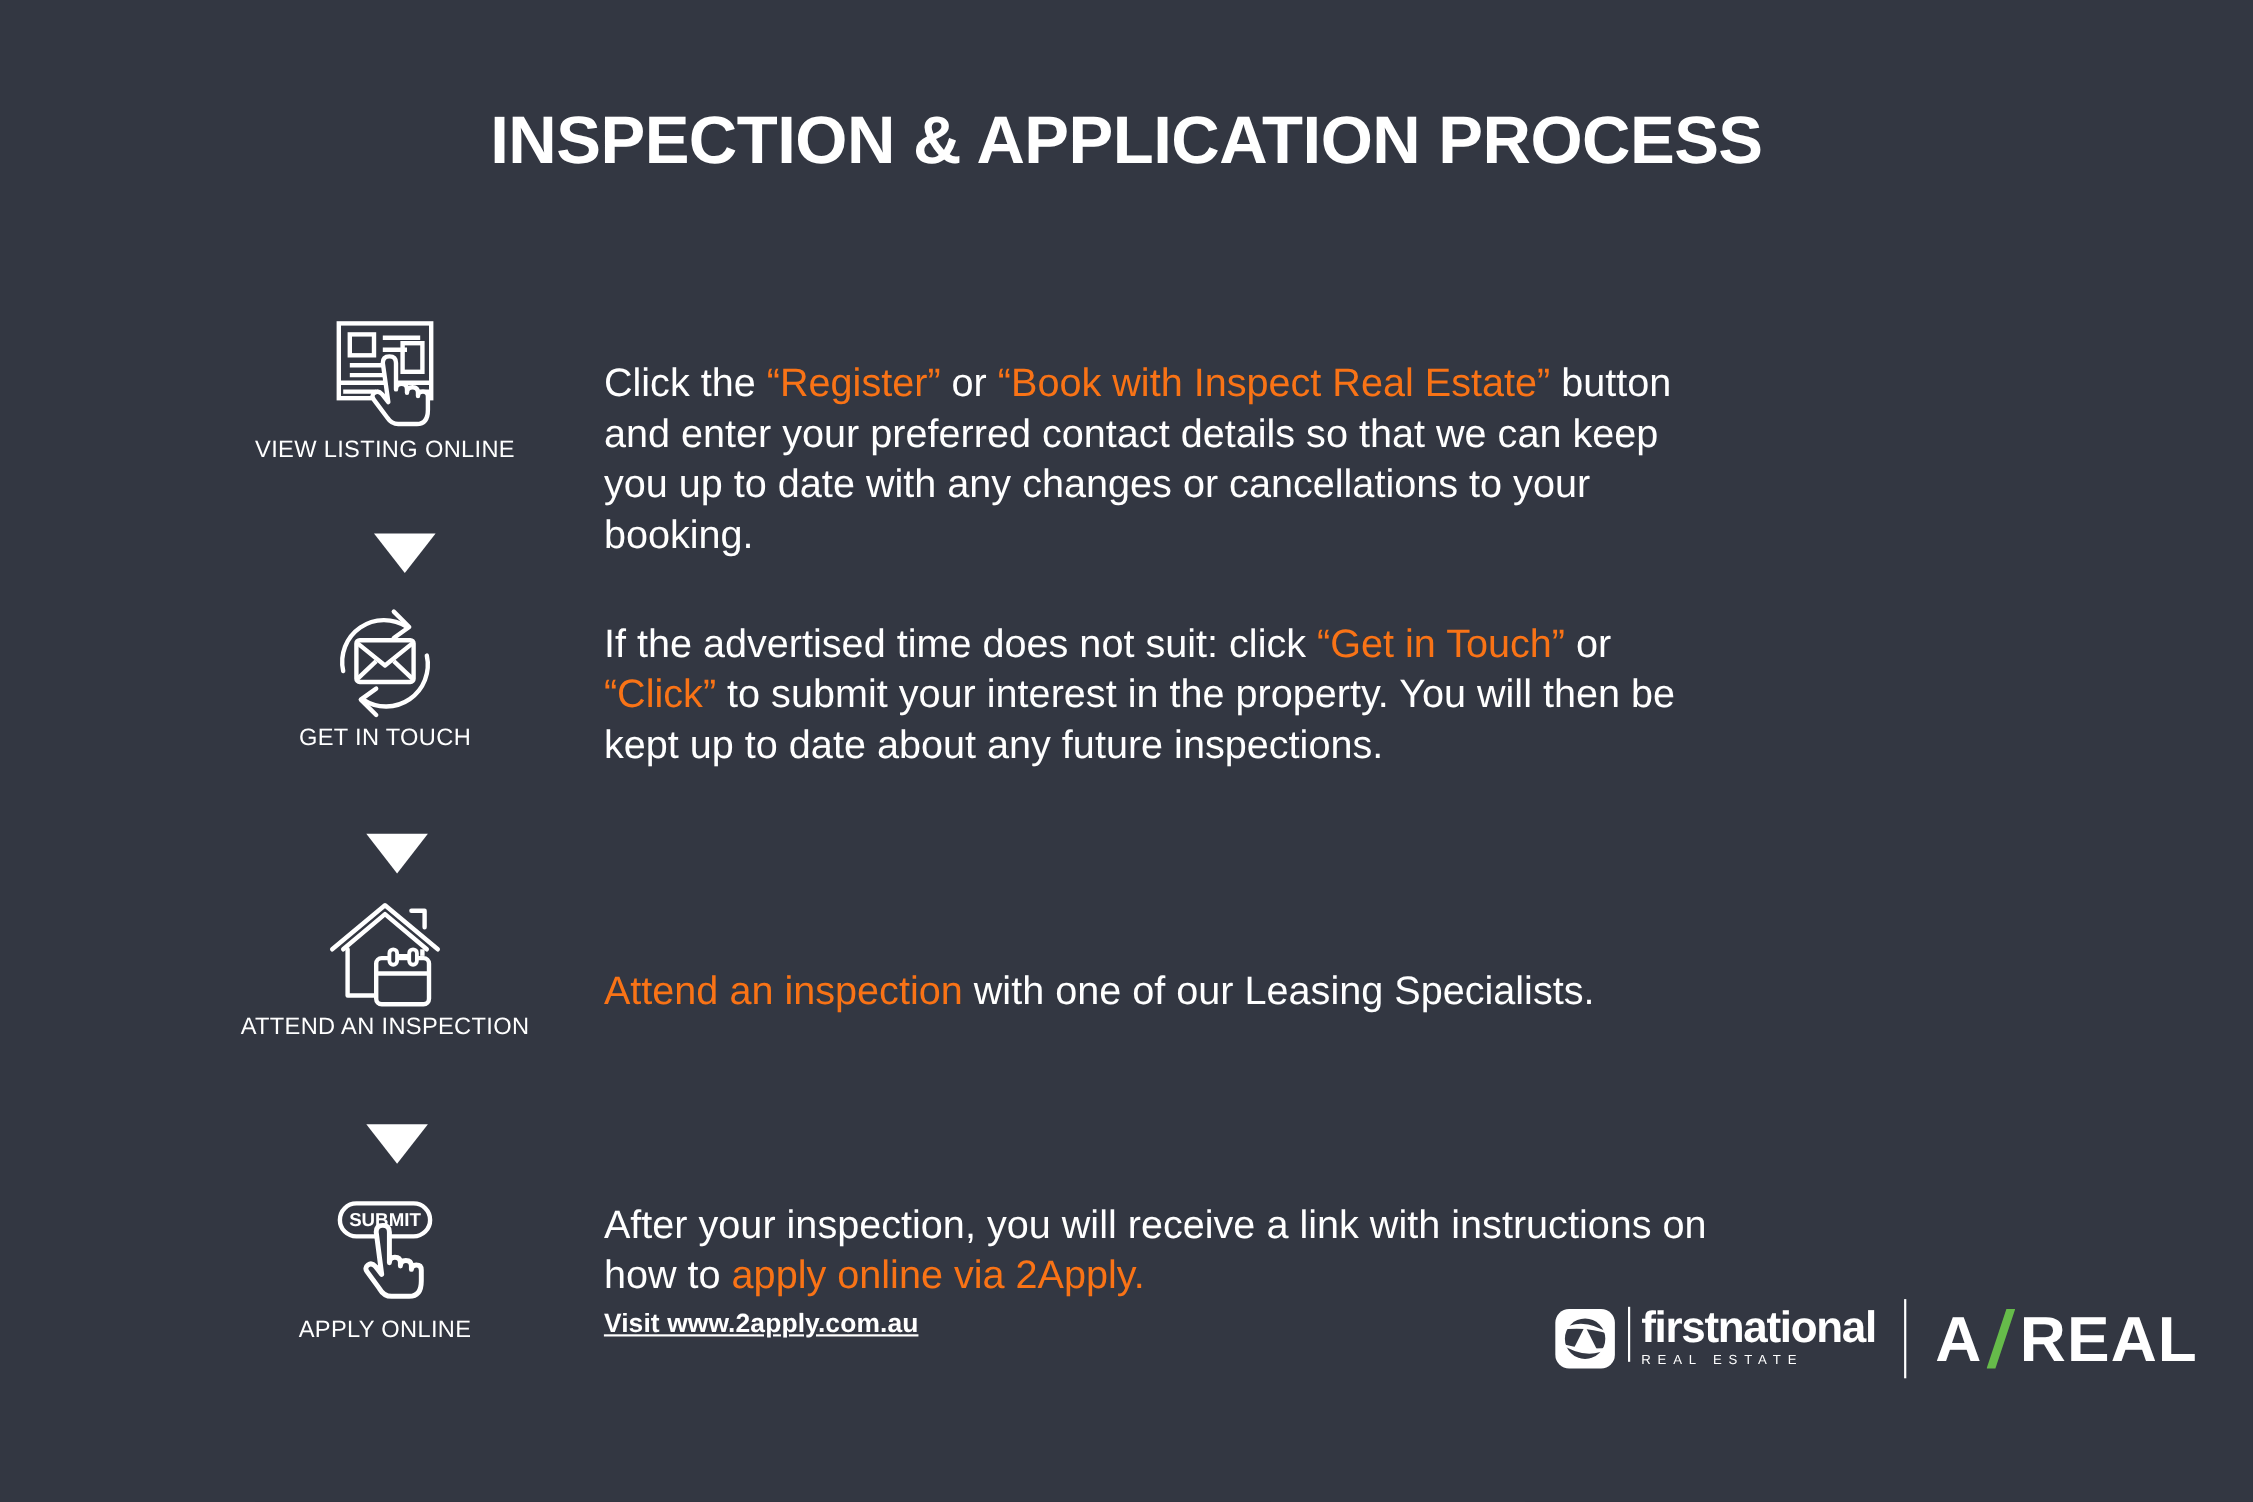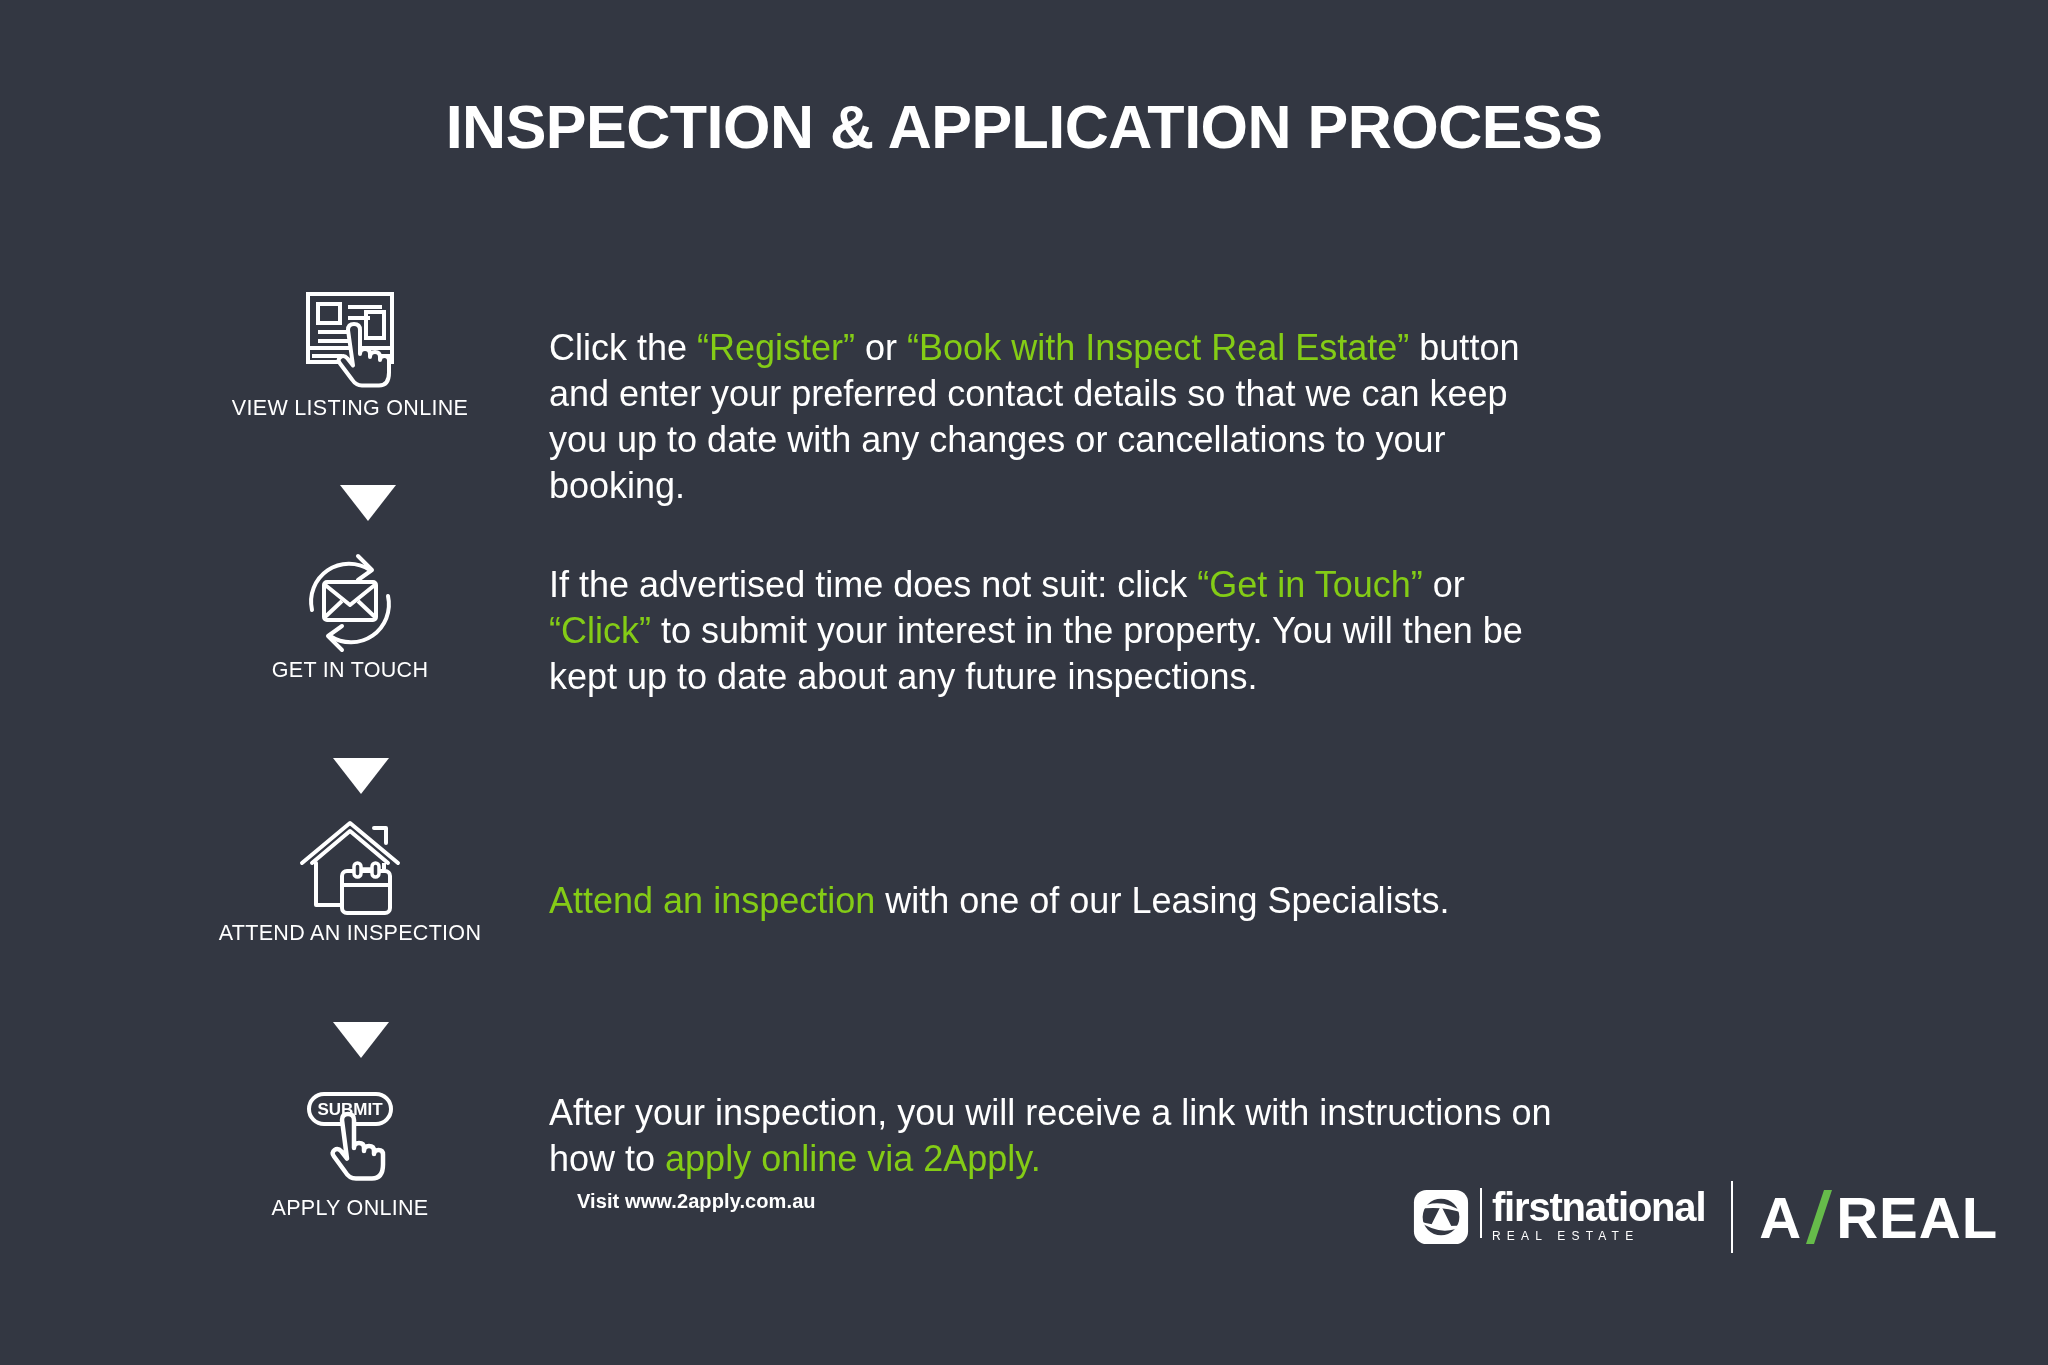--- a/index.html
+++ b/index.html
@@ -100,7 +100,7 @@
     font-weight: 300;
   }
 
-  .para .hl { color: #84cc16; }
+  .para .hl { color: #f97316; }
 
   .p-1 { top: 325px; }
   .p-2 { top: 562px; }

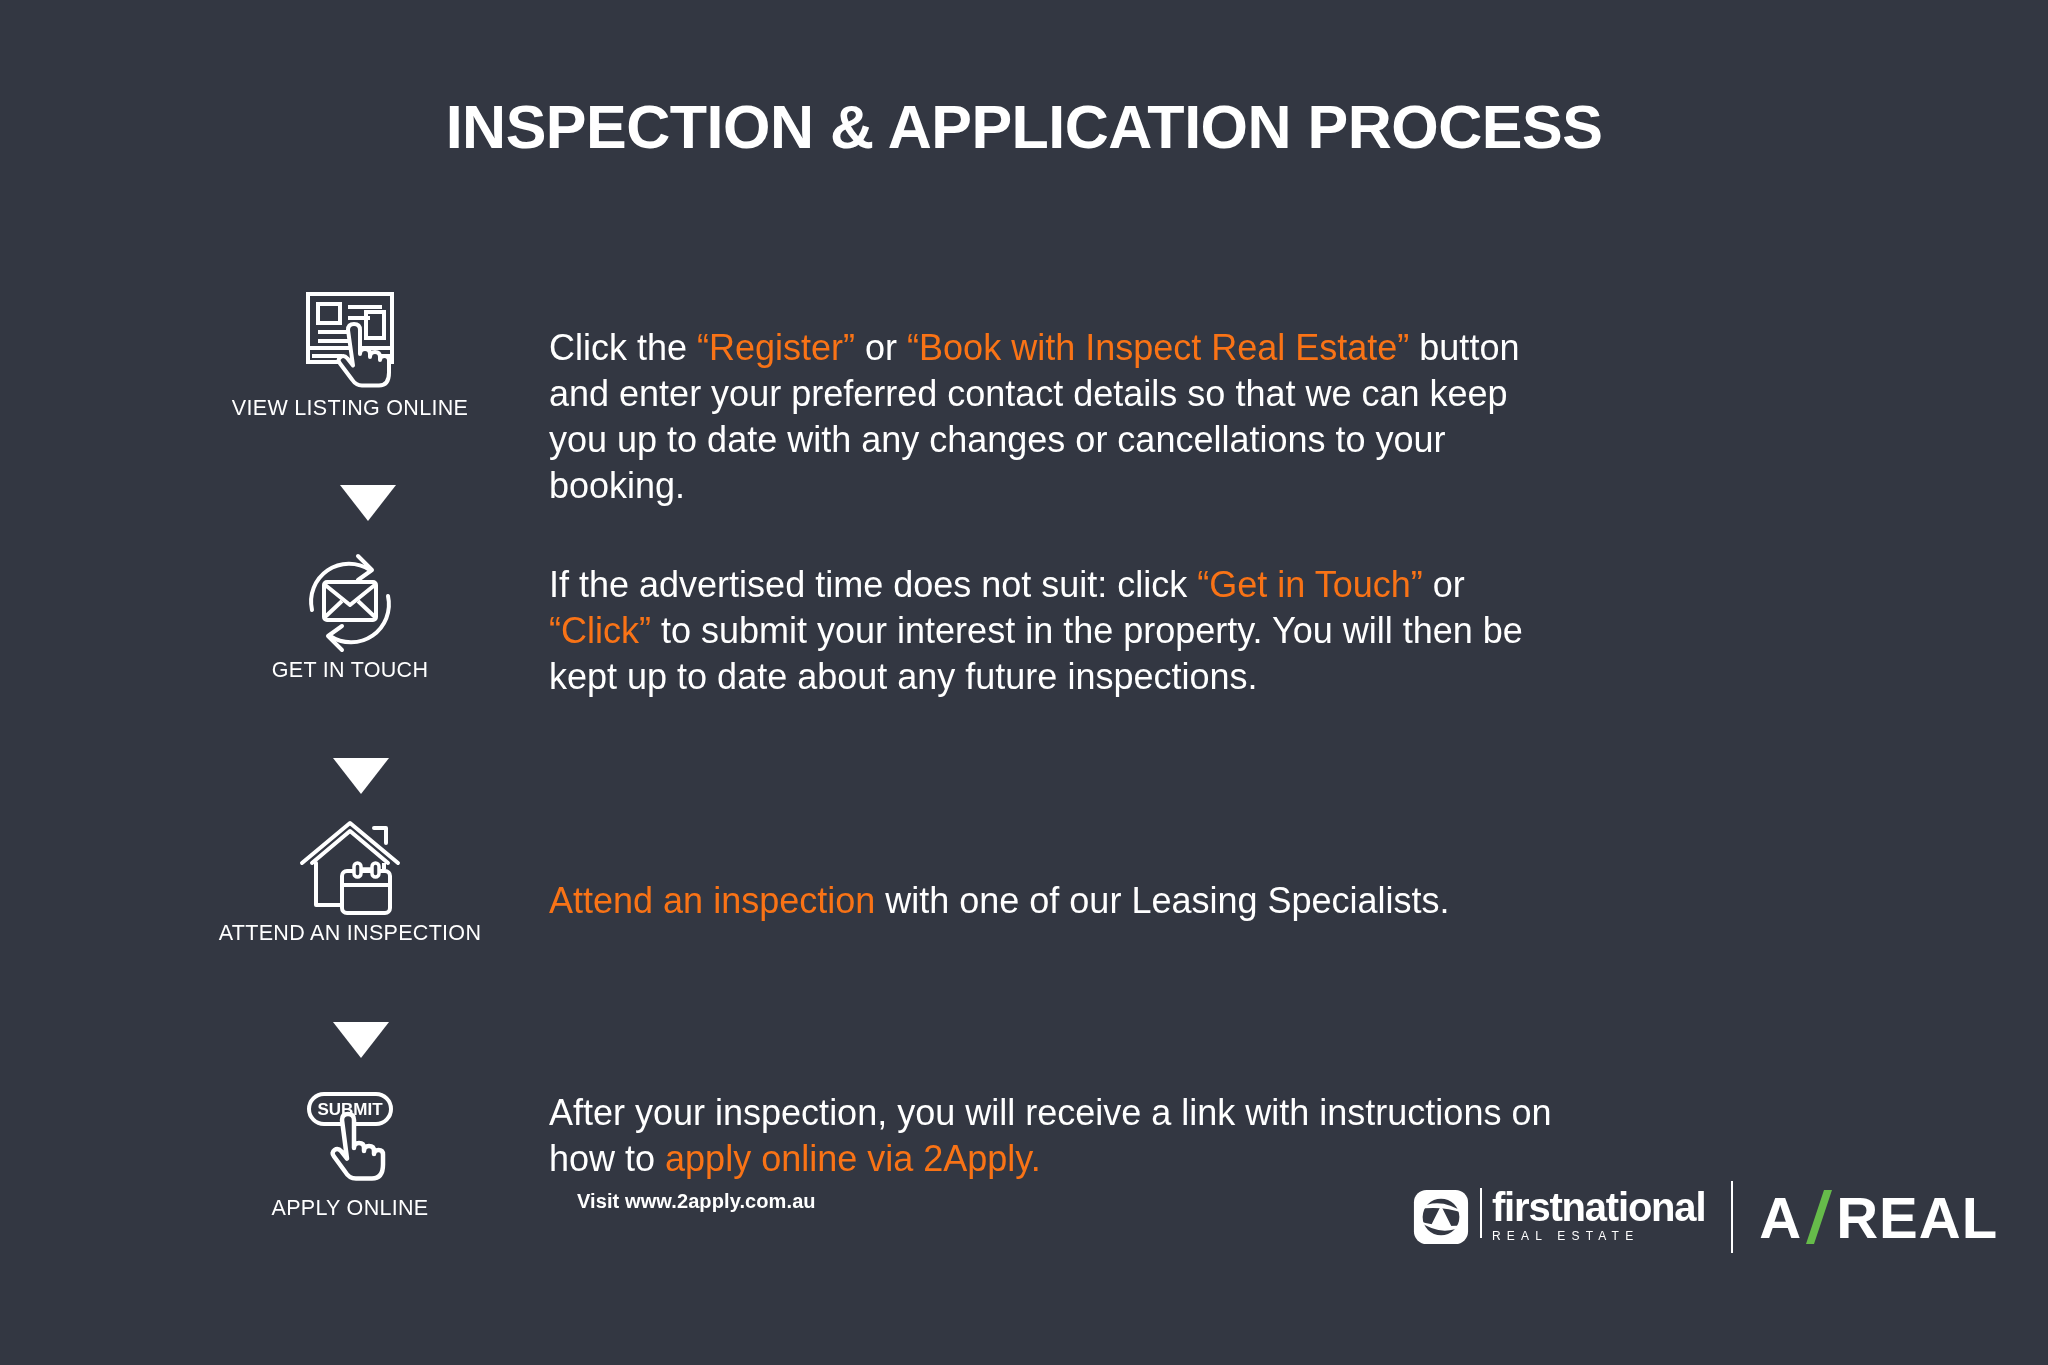--- a/index.html
+++ b/index.html
@@ -109,13 +109,14 @@
 
   .visit-line {
     position: absolute;
-    left: 577px;
+    left: 549px;
     top: 1190px;
     color: #ffffff;
-    font-size: 20px;
+    font-size: 24px;
     font-weight: bold;
     letter-spacing: 0.1px;
     font-family: "Liberation Sans", sans-serif;
+    text-decoration: underline;
   }
 
   

